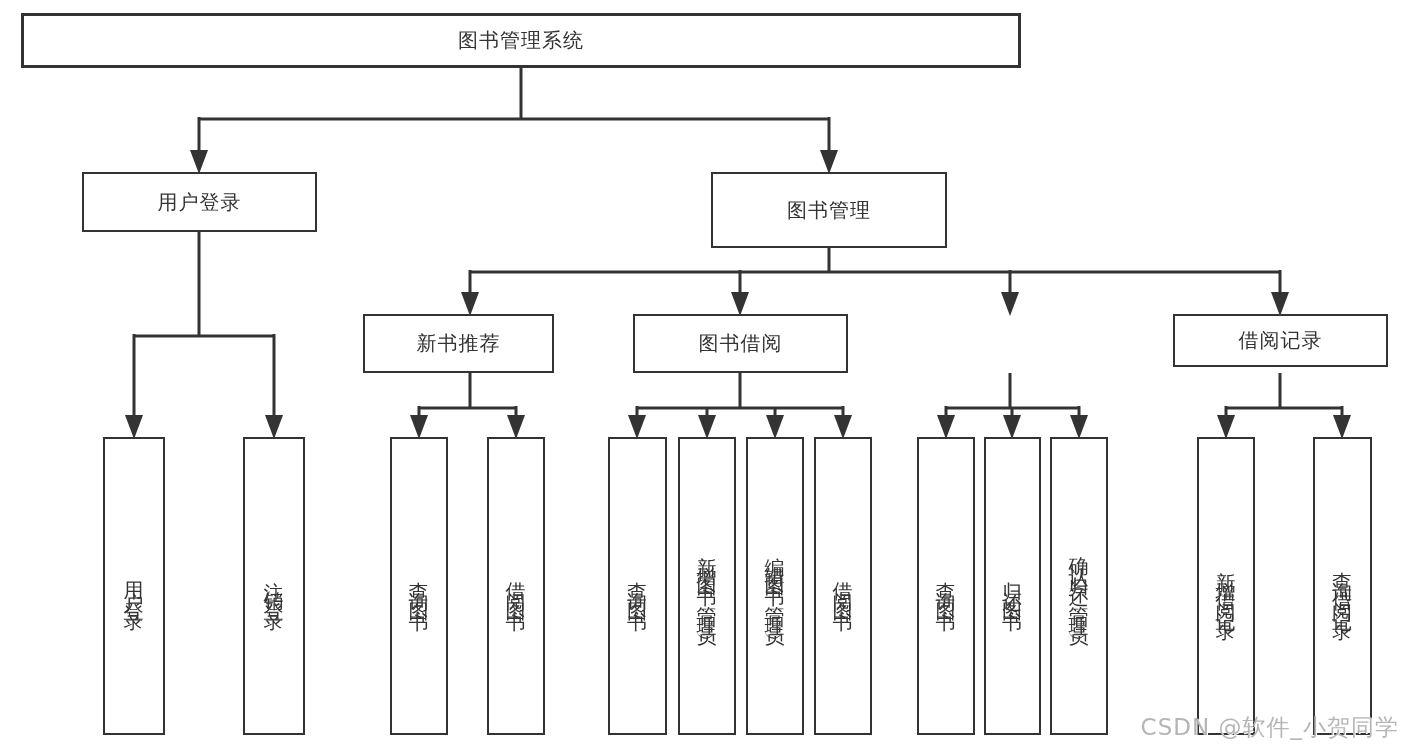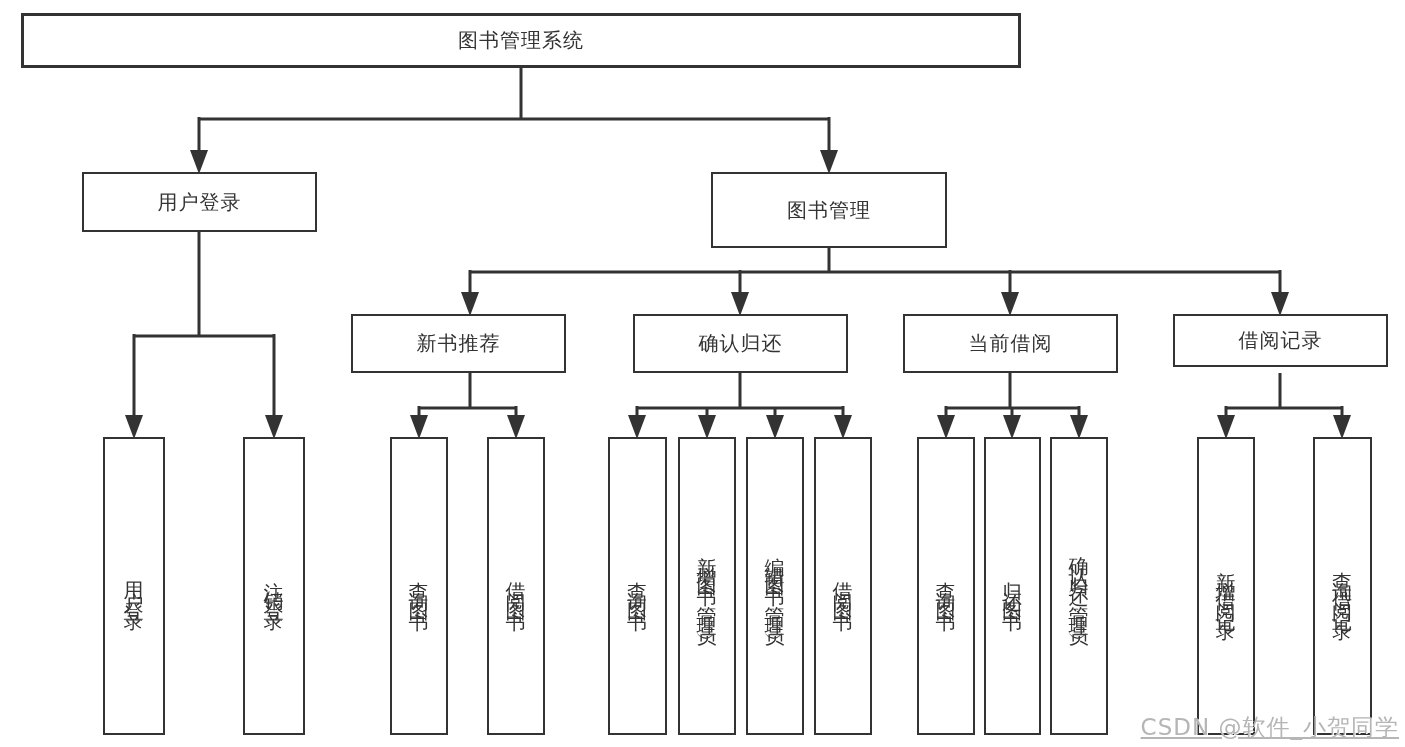--- a/index.html
+++ b/index.html
@@ -105,7 +105,7 @@
     <span class="hlabel">图书管理</span>
   </div>
 
-  <div class="box" style="left:351px;top:314px;width:215px;height:59px">
+  <div class="box" style="left:363px;top:314px;width:191px;height:59px">
     <span class="hlabel">新书推荐</span>
   </div>
   <div class="box" style="left:633px;top:314px;width:215px;height:59px">

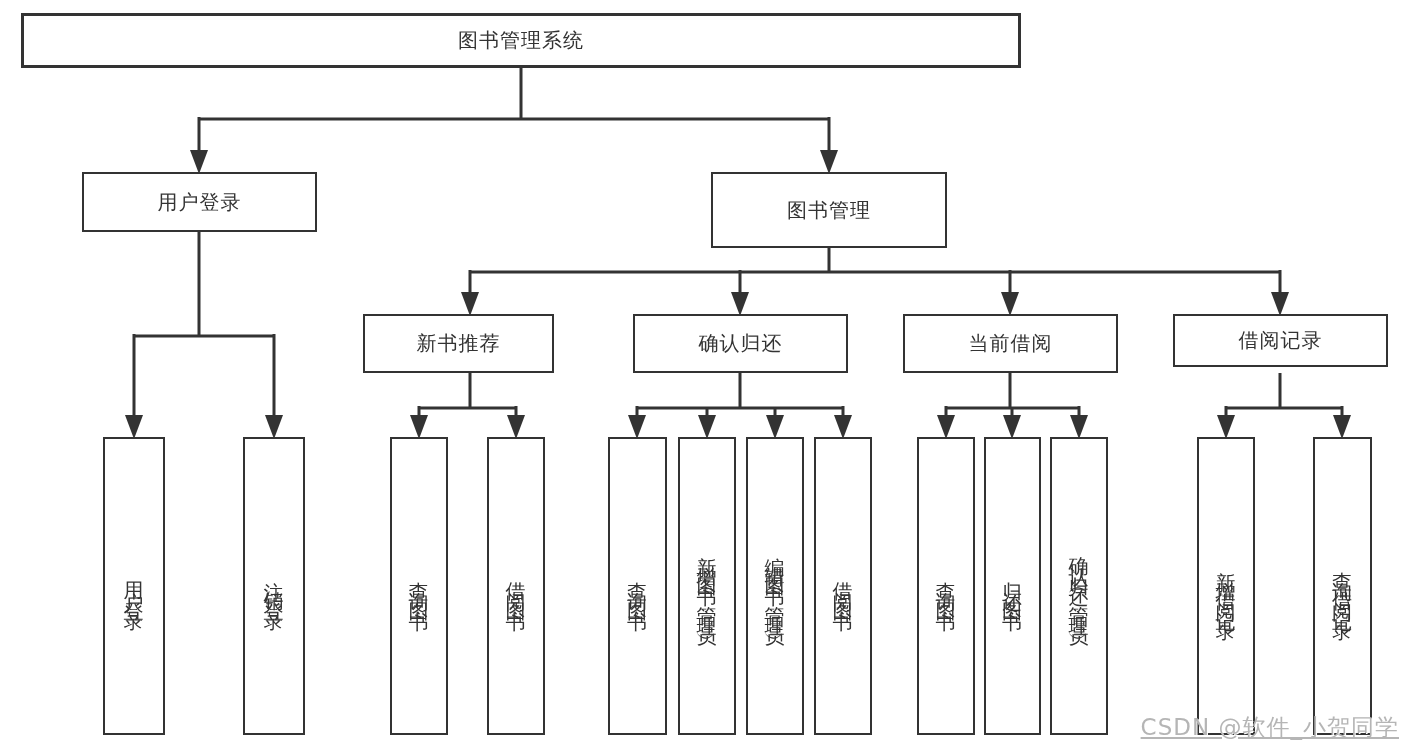--- a/index.html
+++ b/index.html
@@ -109,7 +109,7 @@
     <span class="hlabel">新书推荐</span>
   </div>
   <div class="box" style="left:633px;top:314px;width:215px;height:59px">
-    <span class="hlabel">确认归还</span>
+    <span class="hlabel">图书借阅</span>
   </div>
   <div class="box" style="left:903px;top:314px;width:215px;height:59px">
     <span class="hlabel">当前借阅</span>

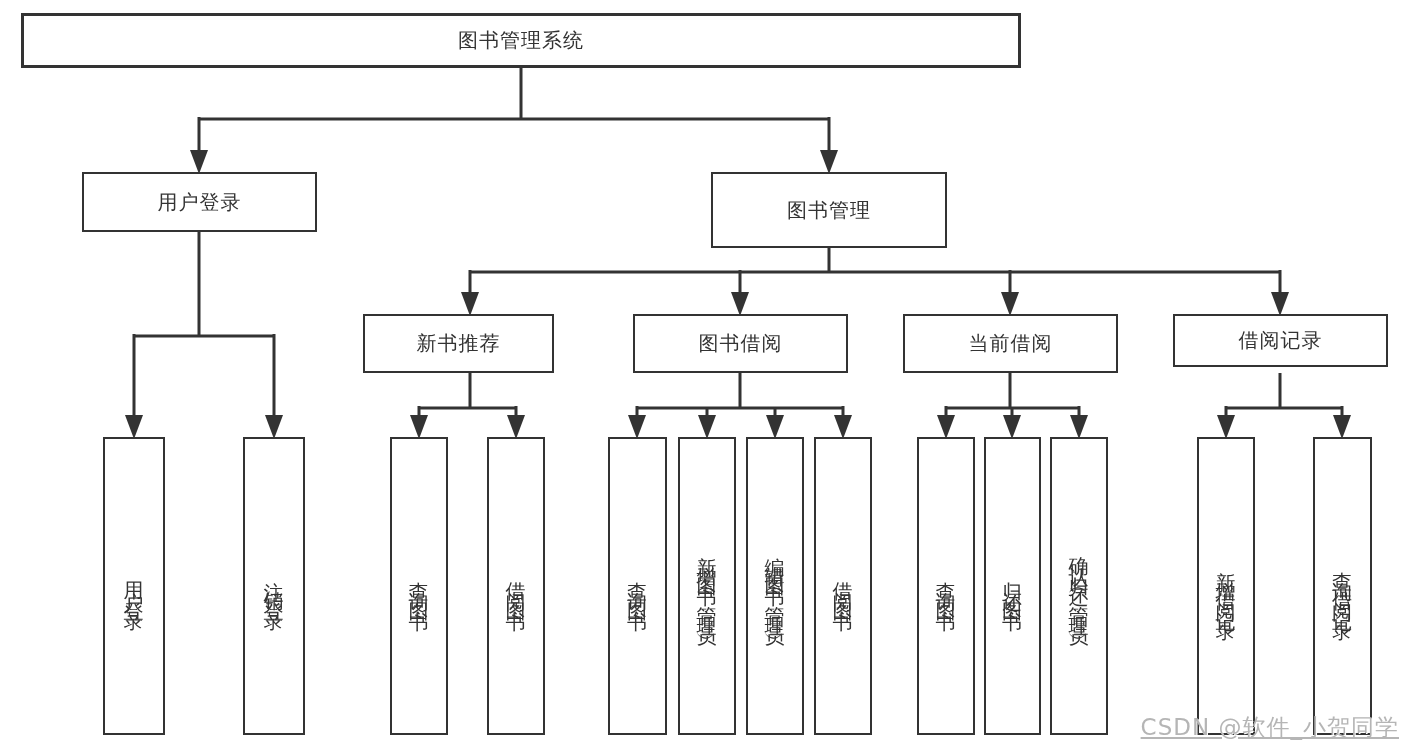--- a/index.html
+++ b/index.html
@@ -111,9 +111,6 @@
   <div class="box" style="left:633px;top:314px;width:215px;height:59px">
     <span class="hlabel">图书借阅</span>
   </div>
-  <div class="box" style="left:903px;top:314px;width:215px;height:59px">
-    <span class="hlabel">当前借阅</span>
-  </div>
   <div class="box" style="left:1173px;top:314px;width:215px;height:53px">
     <span class="hlabel">借阅记录</span>
   </div>

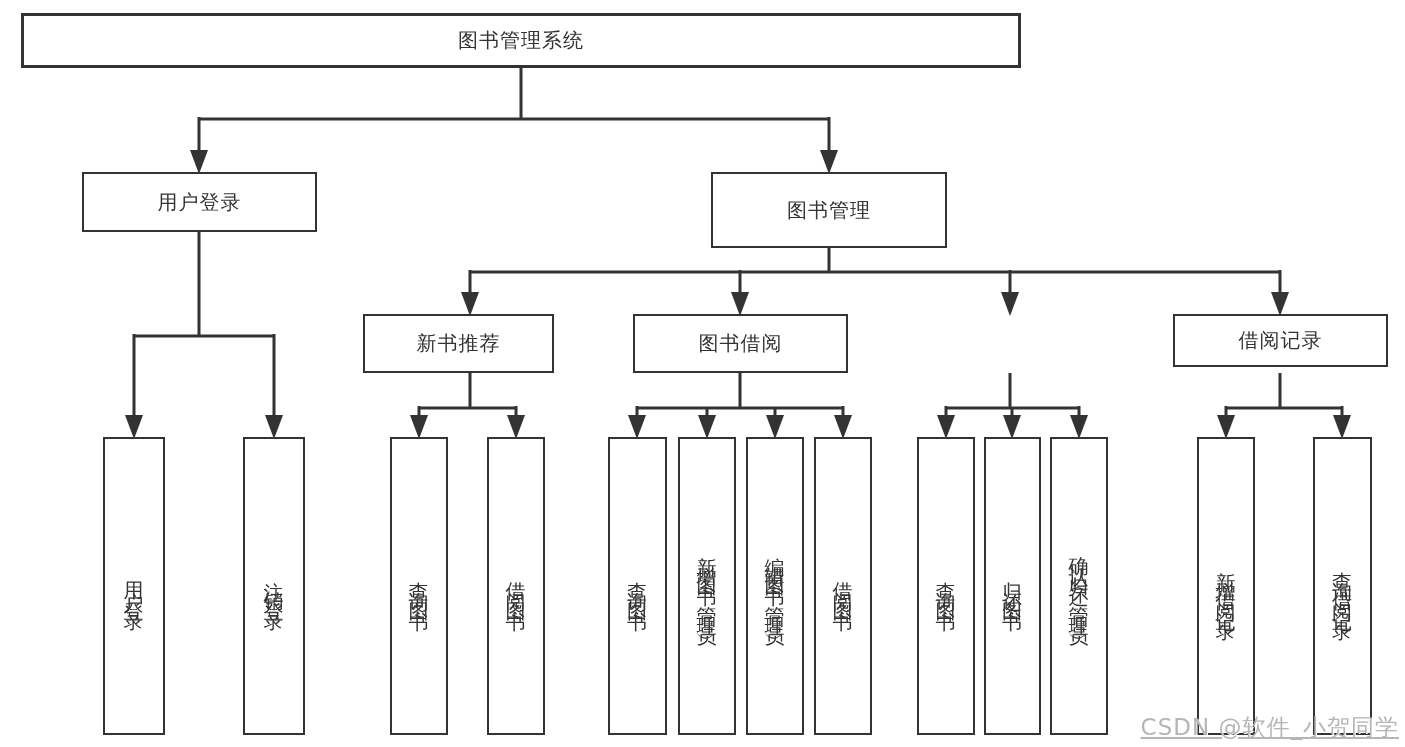--- a/index.html
+++ b/index.html
@@ -46,7 +46,6 @@
     text-shadow:1px 1px 0 #ffffff;
     white-space:nowrap;
     z-index:5;
-    text-decoration:underline;
   }
 </style>
 </head>

